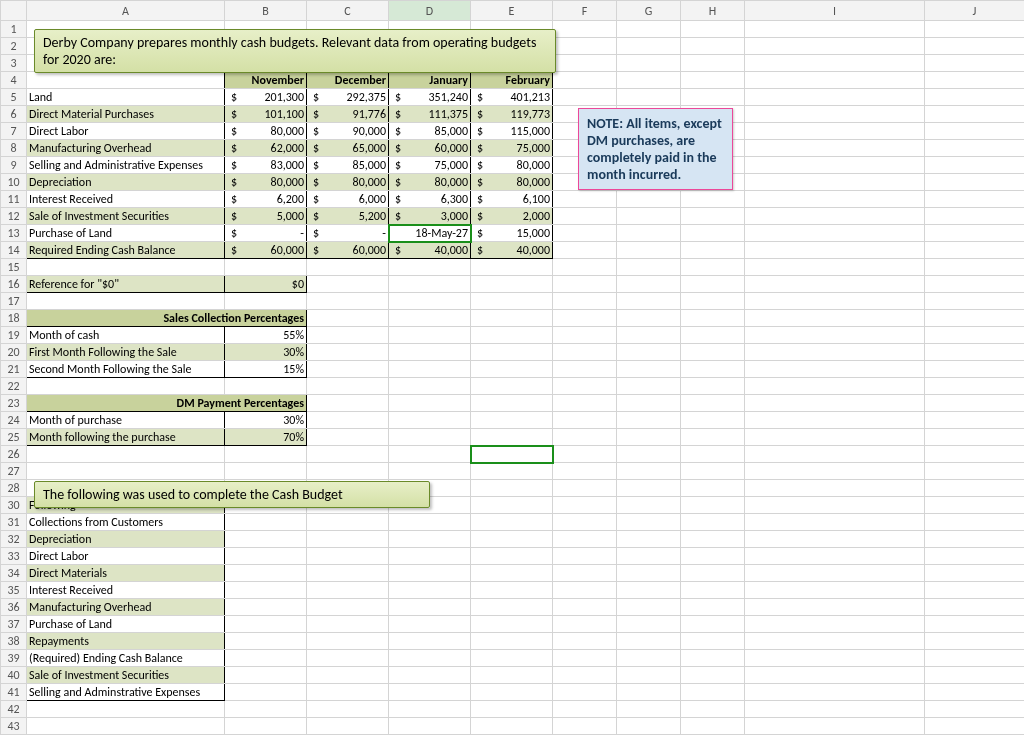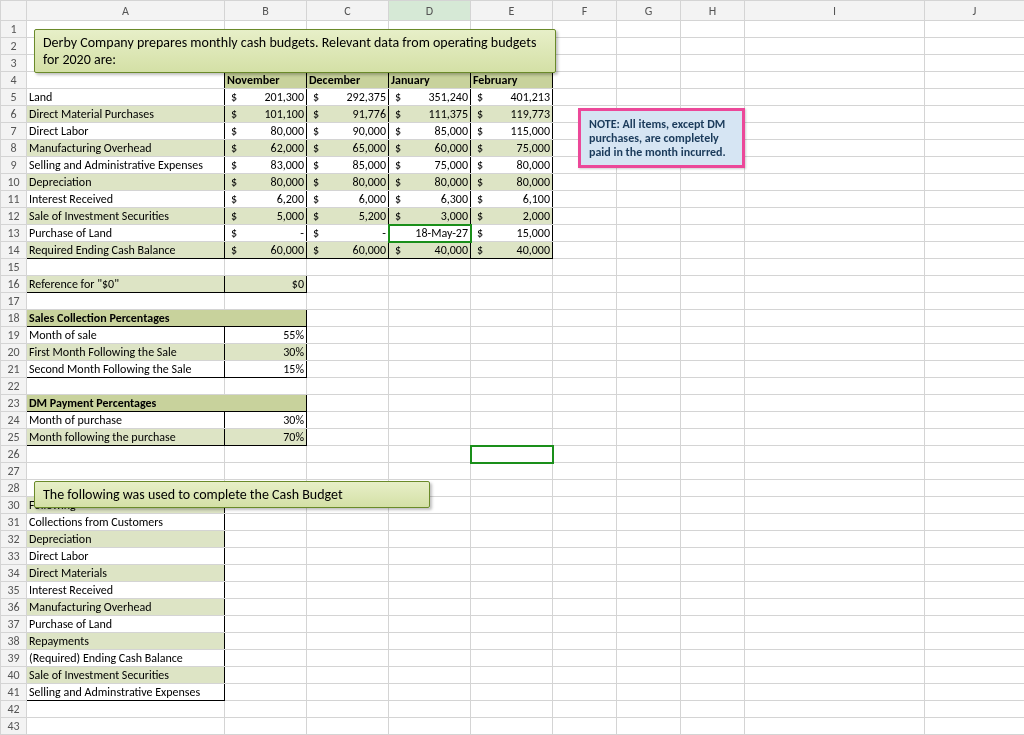--- a/index.html
+++ b/index.html
@@ -65,7 +65,7 @@
 
   
   .olive  { background:#dde4c5 !important; }
-  .oliveH { background:#c8d29c !important; font-weight:bold; text-align:left; }
+  .oliveH { background:#c8d29c !important; font-weight:bold; text-align:right; }
   .right  { text-align:right; }
   .bt { border-top:1.5px solid #000 !important; }
   .bb { border-bottom:1.5px solid #000 !important; }

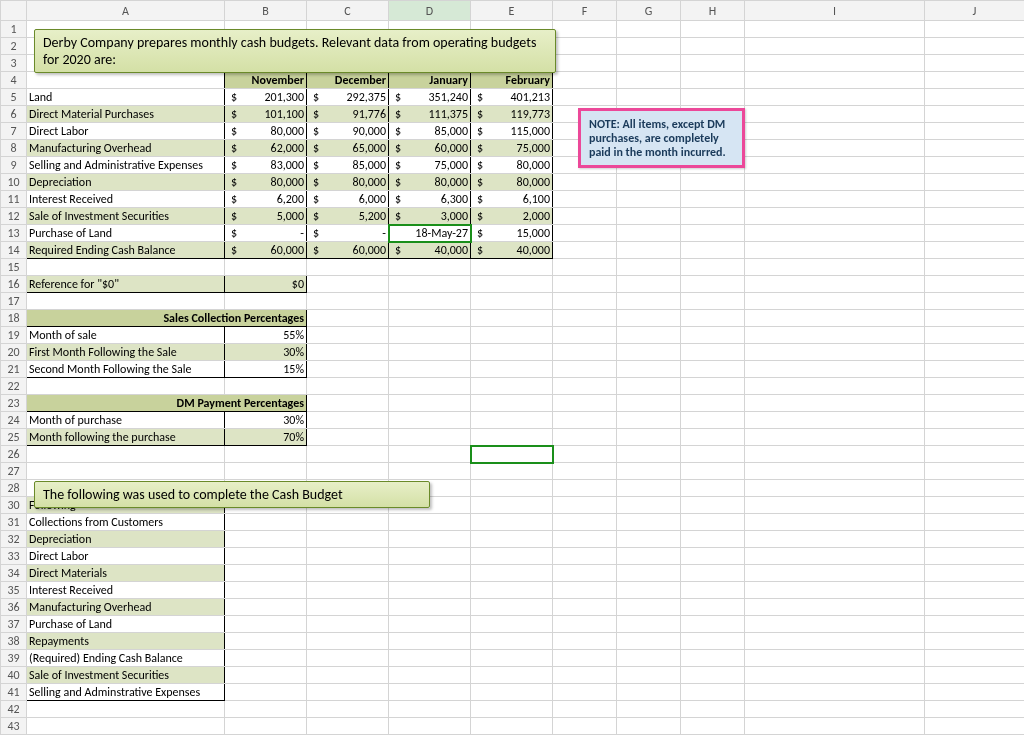--- a/index.html
+++ b/index.html
@@ -88,12 +88,12 @@
   .note {
     position:absolute;
     background:#d6e5f3;
-    border:3px solid #ec4899;
+    border:1px solid #ec4899;
     padding:6px 8px;
-    font-size:12px;
+    font-size:14px;
     font-weight:bold;
     color:#1a3a5a;
-    width:167px;
+    width:155px;
     box-shadow: 1px 1px 2px rgba(0,0,0,.2);
   }
   

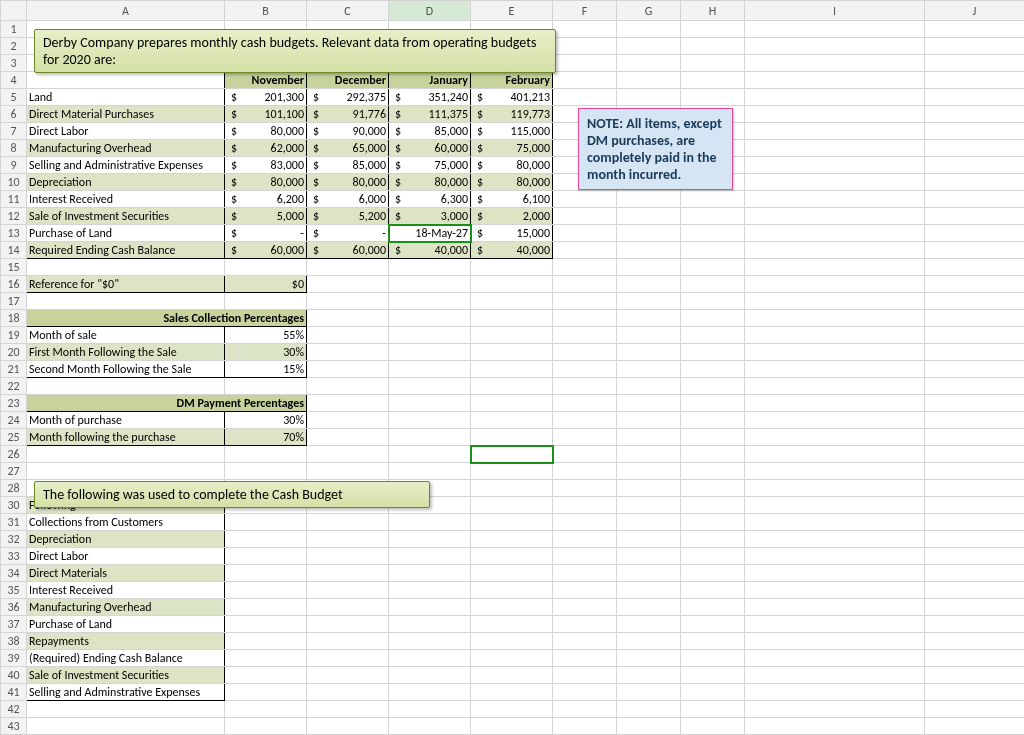--- a/index.html
+++ b/index.html
@@ -370,7 +370,7 @@
         </tr>
         <tr>
           <td class="rowhdr">19</td>
-          <td class="bl br">Month of sale</td>
+          <td class="bl br">Month of cash</td>
           <td class="right br">55%</td>
           <td></td>
           <td></td>

